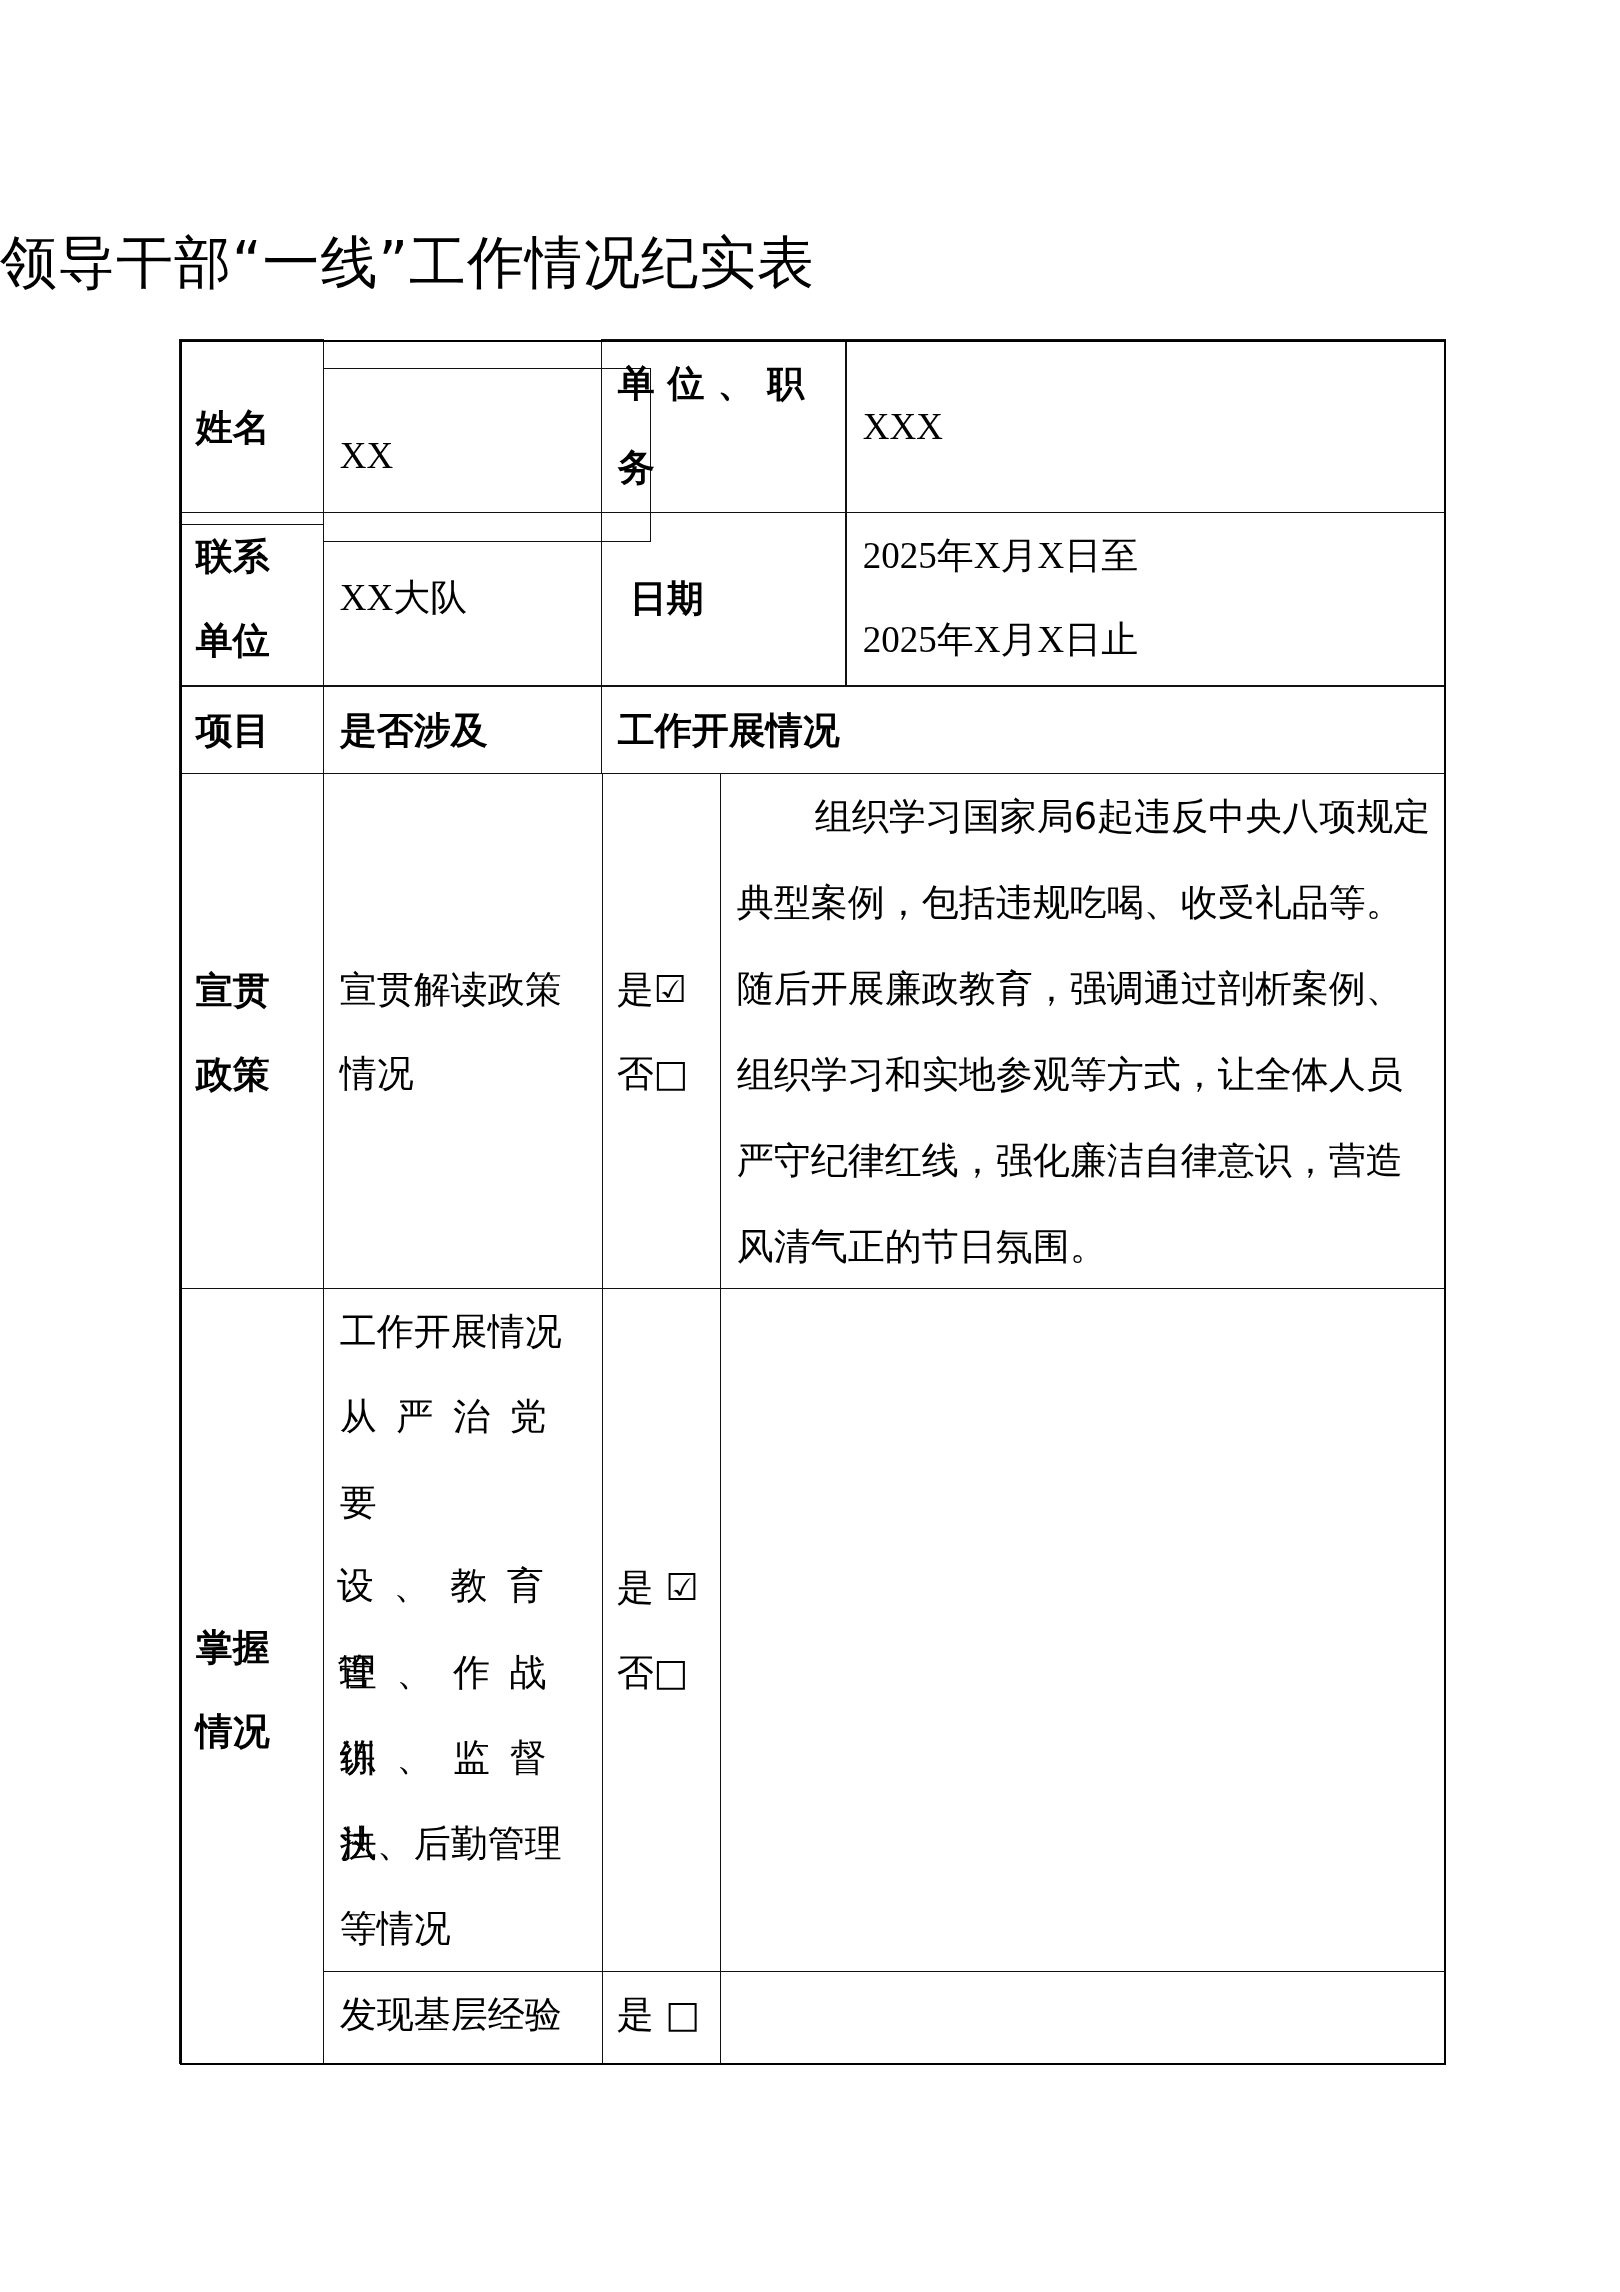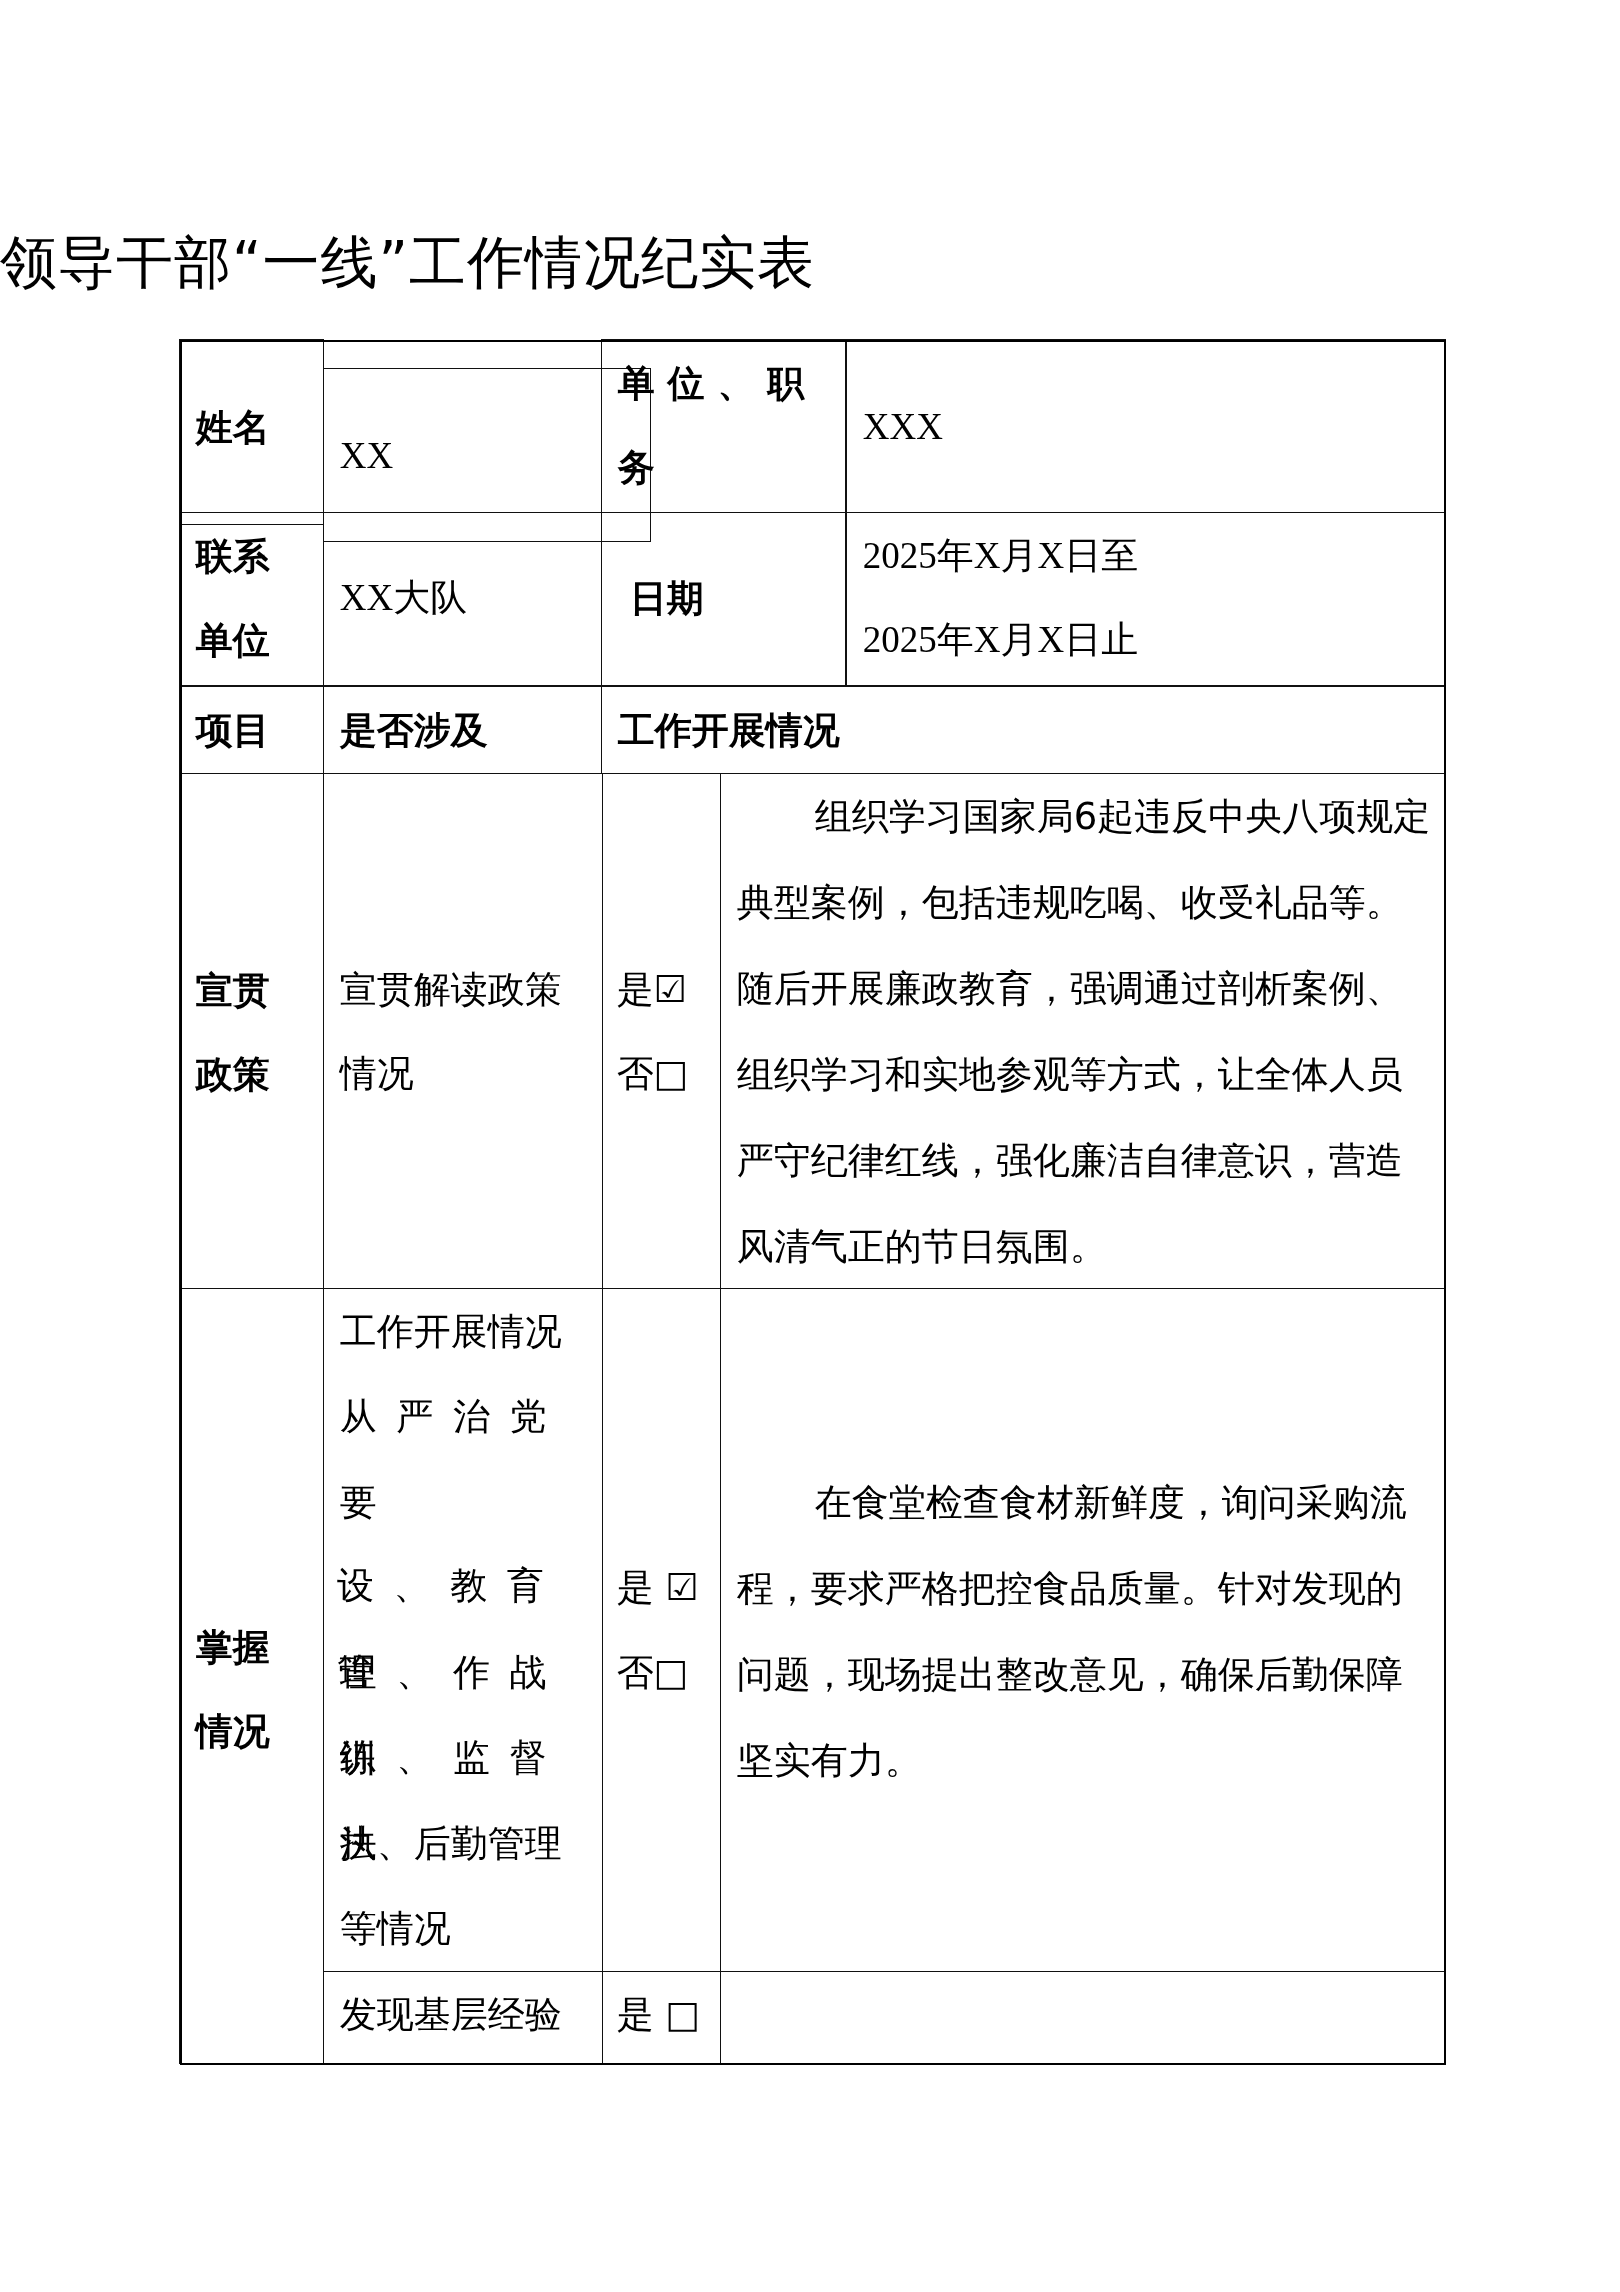--- a/index.html
+++ b/index.html
@@ -98,9 +98,6 @@
     <div class="txt" style="left:13.7px;top:256px;white-space:pre;">是 ☑</div>
     <div class="txt" style="left:13.7px;top:341px;">否□</div>
   </div>
-  <div class="cell" style="left:541px;top:949px;width:725px;height:684px;">
-    <div class="txt para" style="left:15.7px;top:171px;width:698px;">在食堂检查食材新鲜度，询问采购流程，要求严格把控食品质量。针对发现的问题，现场提出整改意见，确保后勤保障坚实有力。</div>
-  </div>
 
   <div class="cell" style="left:144px;top:1632px;width:280px;height:93px;">
     <div class="txt" style="left:15.7px;top:0px;">发现基层经验</div>

